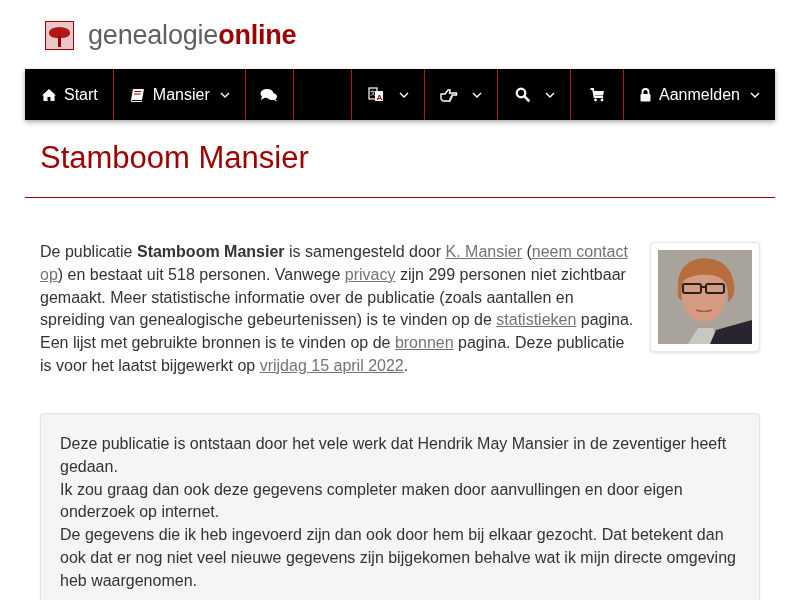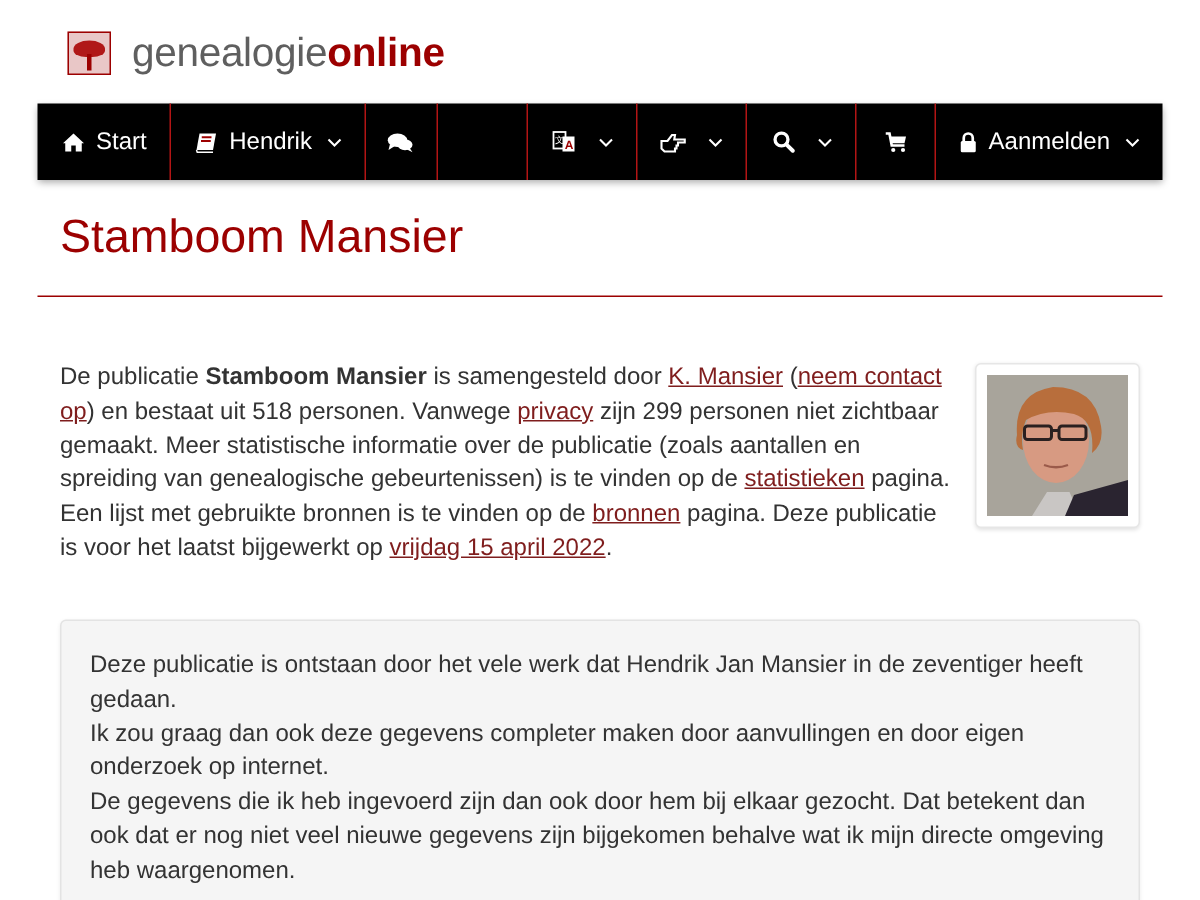--- a/index.html
+++ b/index.html
@@ -71,7 +71,7 @@
           <path d="M1 12 L1.5 13.5 L12 13.5" stroke="#fff" stroke-width="1" fill="none"></path>
         </svg>
     </span>
-    <span>Hendrik</span>
+    <span>Mansier</span>
     <span class="chev">
       <svg width="10" height="6" viewBox="0 0 10 6">
           <path d="M1 1 L5 5 L9 1" stroke="#fff" stroke-width="1.4" fill="none"></path>

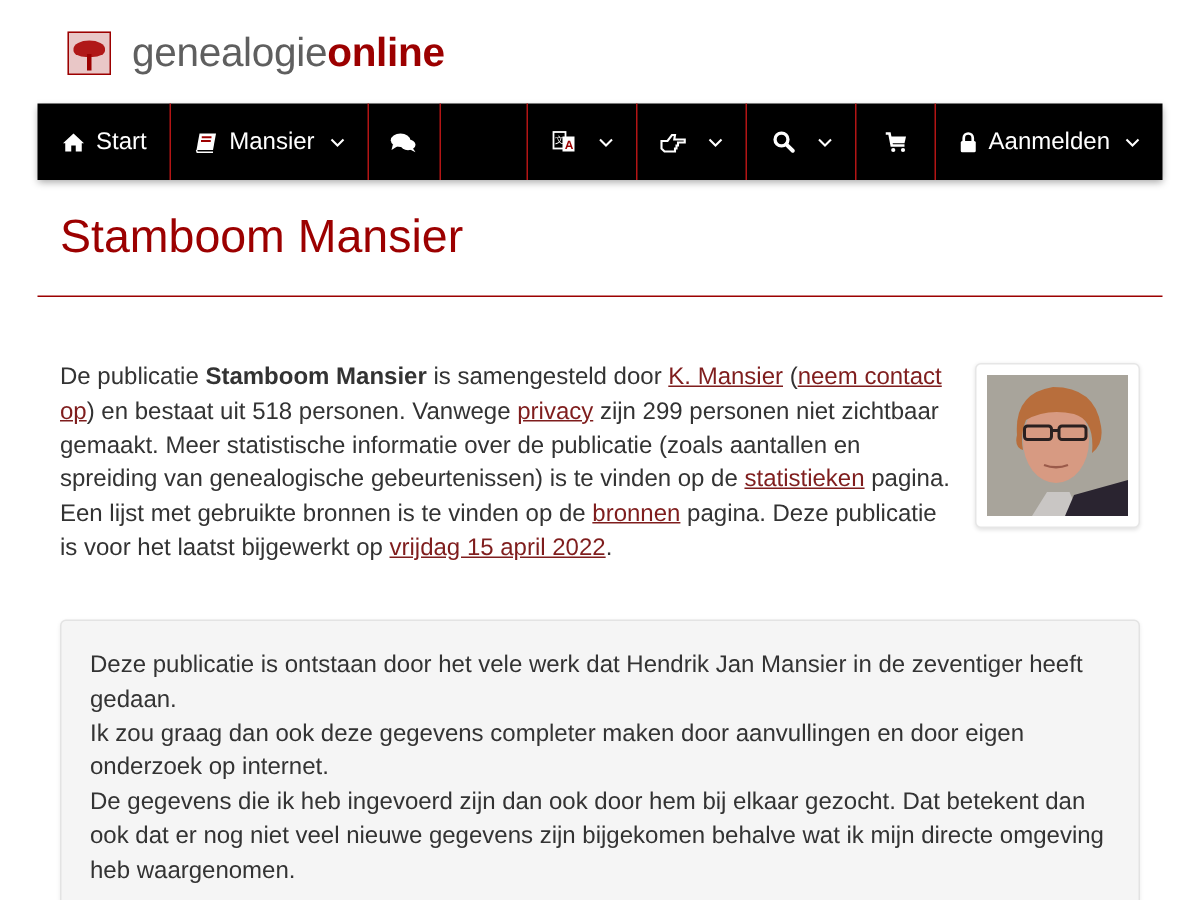--- a/index.html
+++ b/index.html
@@ -30,7 +30,7 @@
 
   .intro { position: absolute; left: 40px; top: 241px; width: 600px; font-size: 16px; line-height: 22.8px; color: #333333; }
   .intro b { color: #333333; }
-  .intro a { color: #7f1d1d; text-decoration: underline; }
+  .intro a { color: #737373; text-decoration: underline; }
 
   .avatar-frame { position: absolute; left: 650px; top: 242px; width: 110px; height: 110px; background: #ffffff;
                   border: 1px solid #e6e6e6; border-radius: 4px; box-shadow: 0 1px 3px rgba(0,0,0,0.12); }

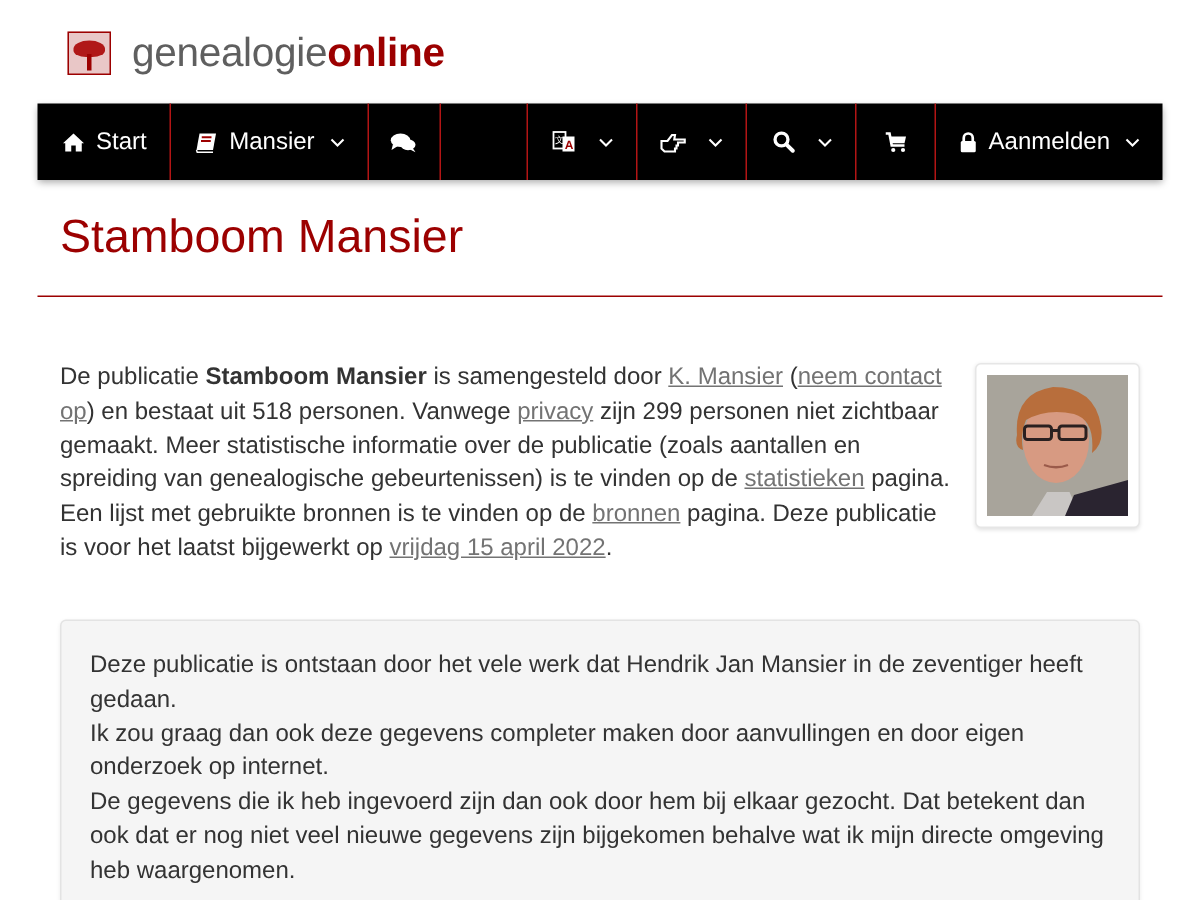--- a/index.html
+++ b/index.html
@@ -178,7 +178,7 @@
 
 <div class="well">
   <div class="well-text">
-    <p>Deze publicatie is ontstaan door het vele werk dat Hendrik Jan Mansier in de zeventiger heeft gedaan.</p>
+    <p>Deze publicatie is ontstaan door het vele werk dat Hendrik May Mansier in de zeventiger heeft gedaan.</p>
     <p>Ik zou graag dan ook deze gegevens completer maken door aanvullingen en door eigen onderzoek op internet.</p>
     <p>De gegevens die ik heb ingevoerd zijn dan ook door hem bij elkaar gezocht. Dat betekent dan ook dat er nog niet veel nieuwe gegevens zijn bijgekomen behalve wat ik mijn directe omgeving heb waargenomen.</p>
   </div>

